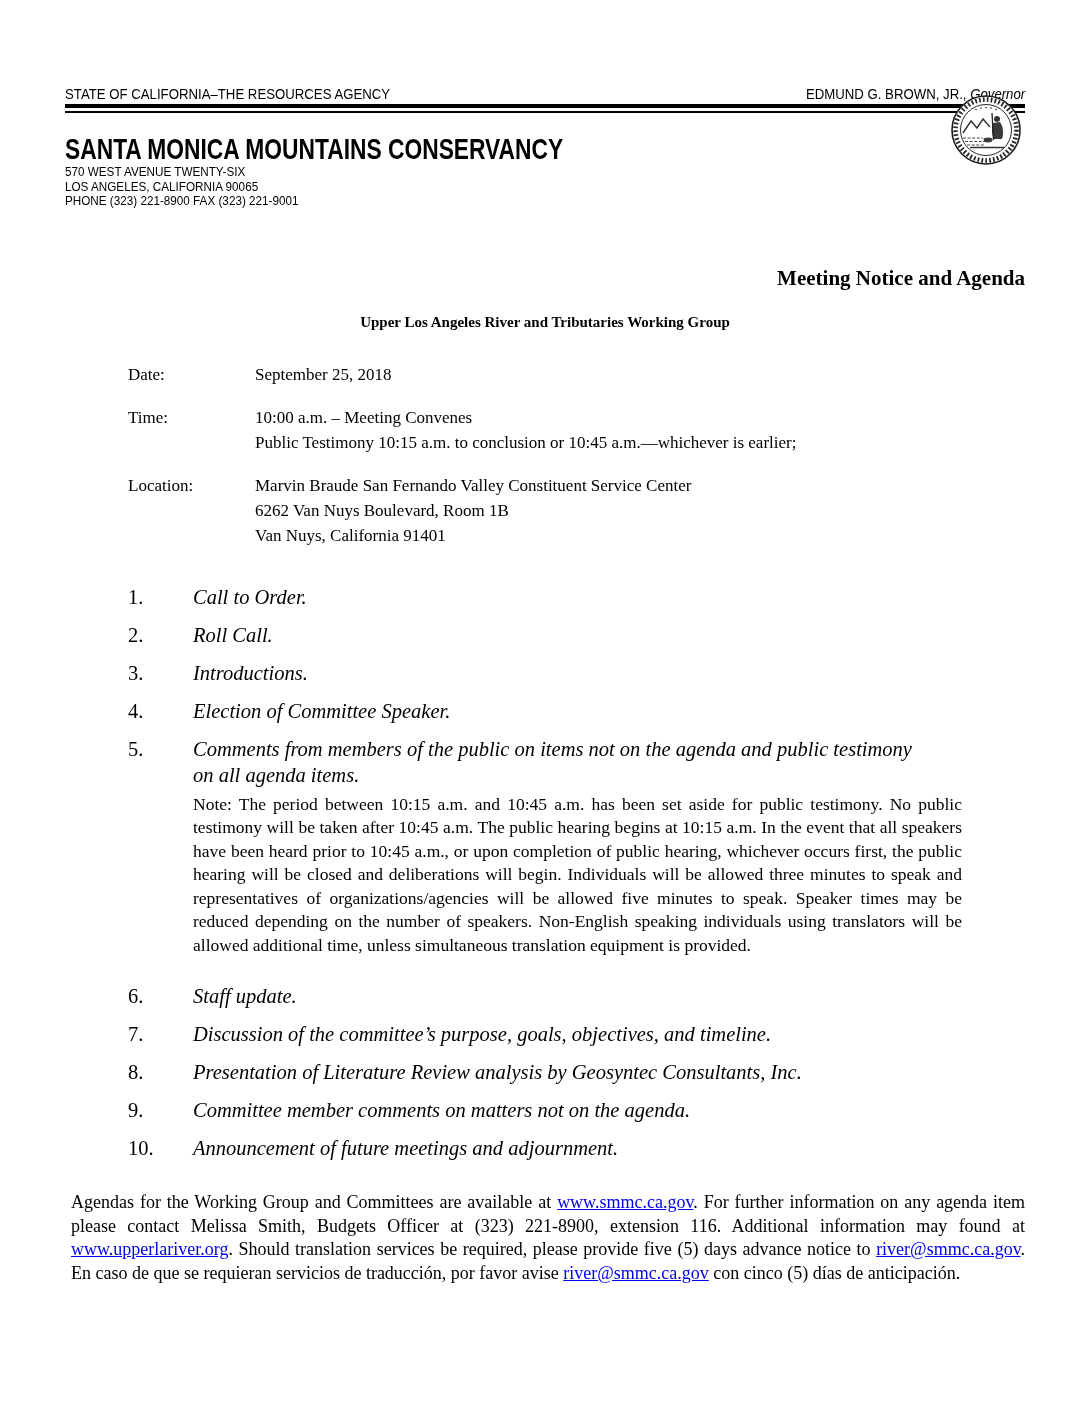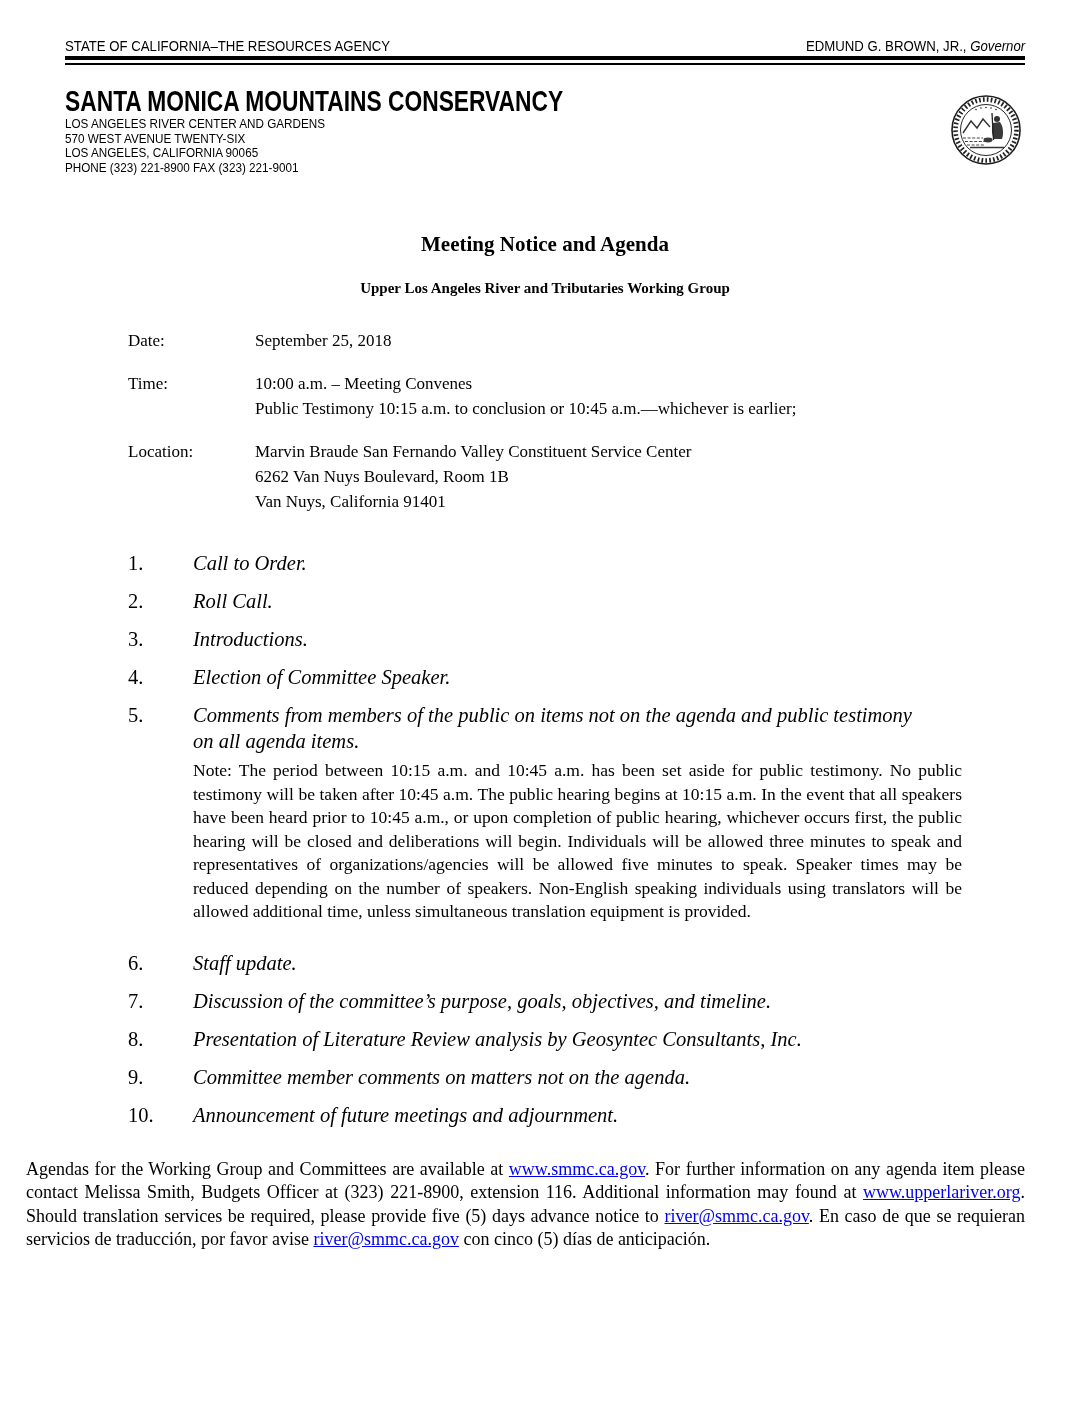--- a/index.html
+++ b/index.html
@@ -14,7 +14,7 @@
     box-sizing: border-box;
   }
   
-  .masthead { padding: 38px 63px 0 65px; text-decoration: underline; }
+  .masthead { padding: 86px 63px 0 65px; text-decoration: underline; }
   .masthead-top {
     display: flex;
     justify-content: space-between;

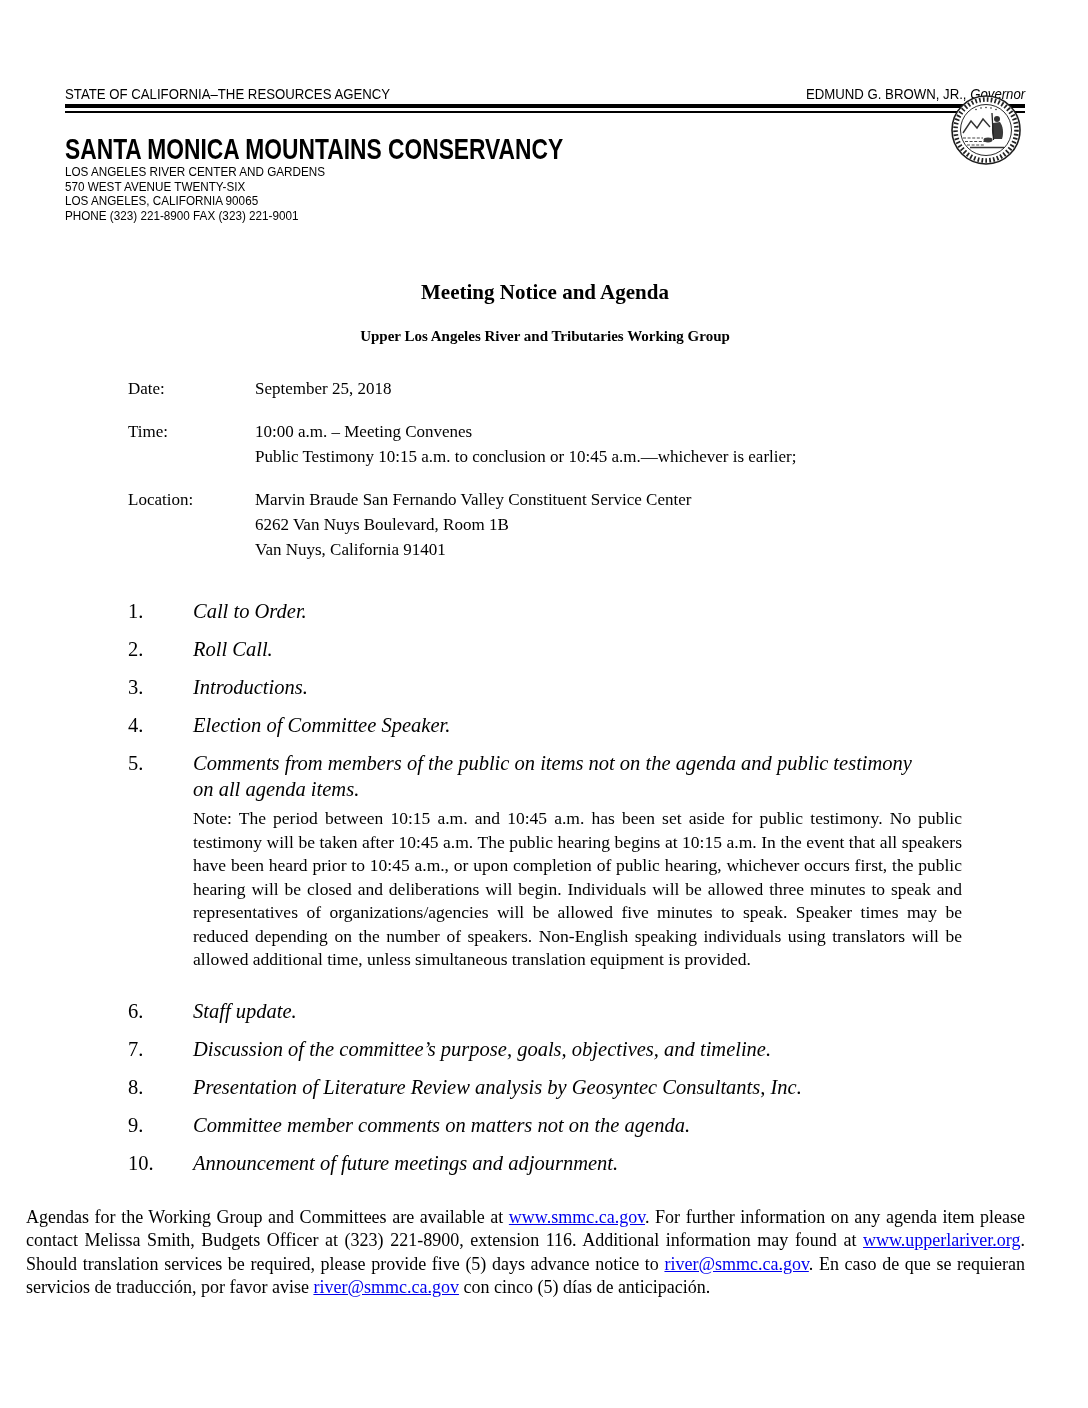--- a/index.html
+++ b/index.html
@@ -122,7 +122,6 @@
     <div class="rule-double"></div>
     <div class="org-name"><span class="cond-org">SANTA MONICA MOUNTAINS CONSERVANCY</span></div>
     <div class="address-block">
-      <div><span class="cond-a">LOS ANGELES RIVER CENTER AND GARDENS</span></div>
       <div><span class="cond-a">570 WEST AVENUE TWENTY-SIX</span></div>
       <div><span class="cond-a">LOS ANGELES, CALIFORNIA  90065</span></div>
       <div><span class="cond-a">PHONE (323) 221-8900  FAX (323) 221-9001</span></div>

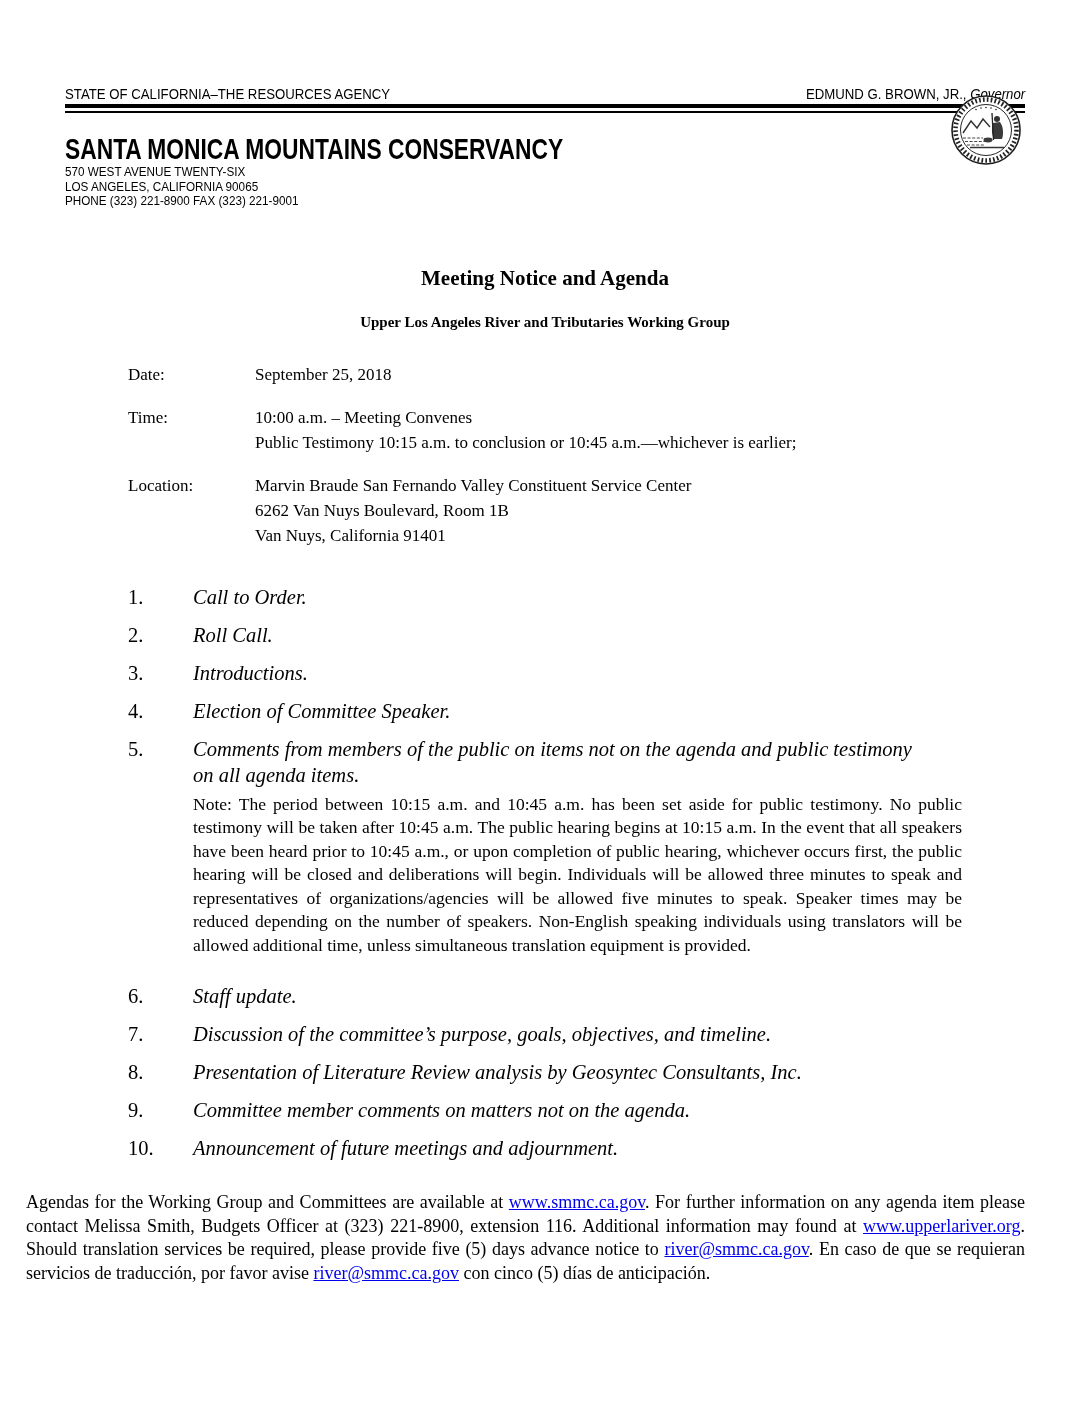--- a/index.html
+++ b/index.html
@@ -58,7 +58,7 @@
   .content { padding: 0 63px 0 65px; }
   .doc-title {
     margin-top: 57px;
-    text-align: center;
+    text-align: right;
     font-weight: bold;
     font-size: 21px;
     line-height: 25px;

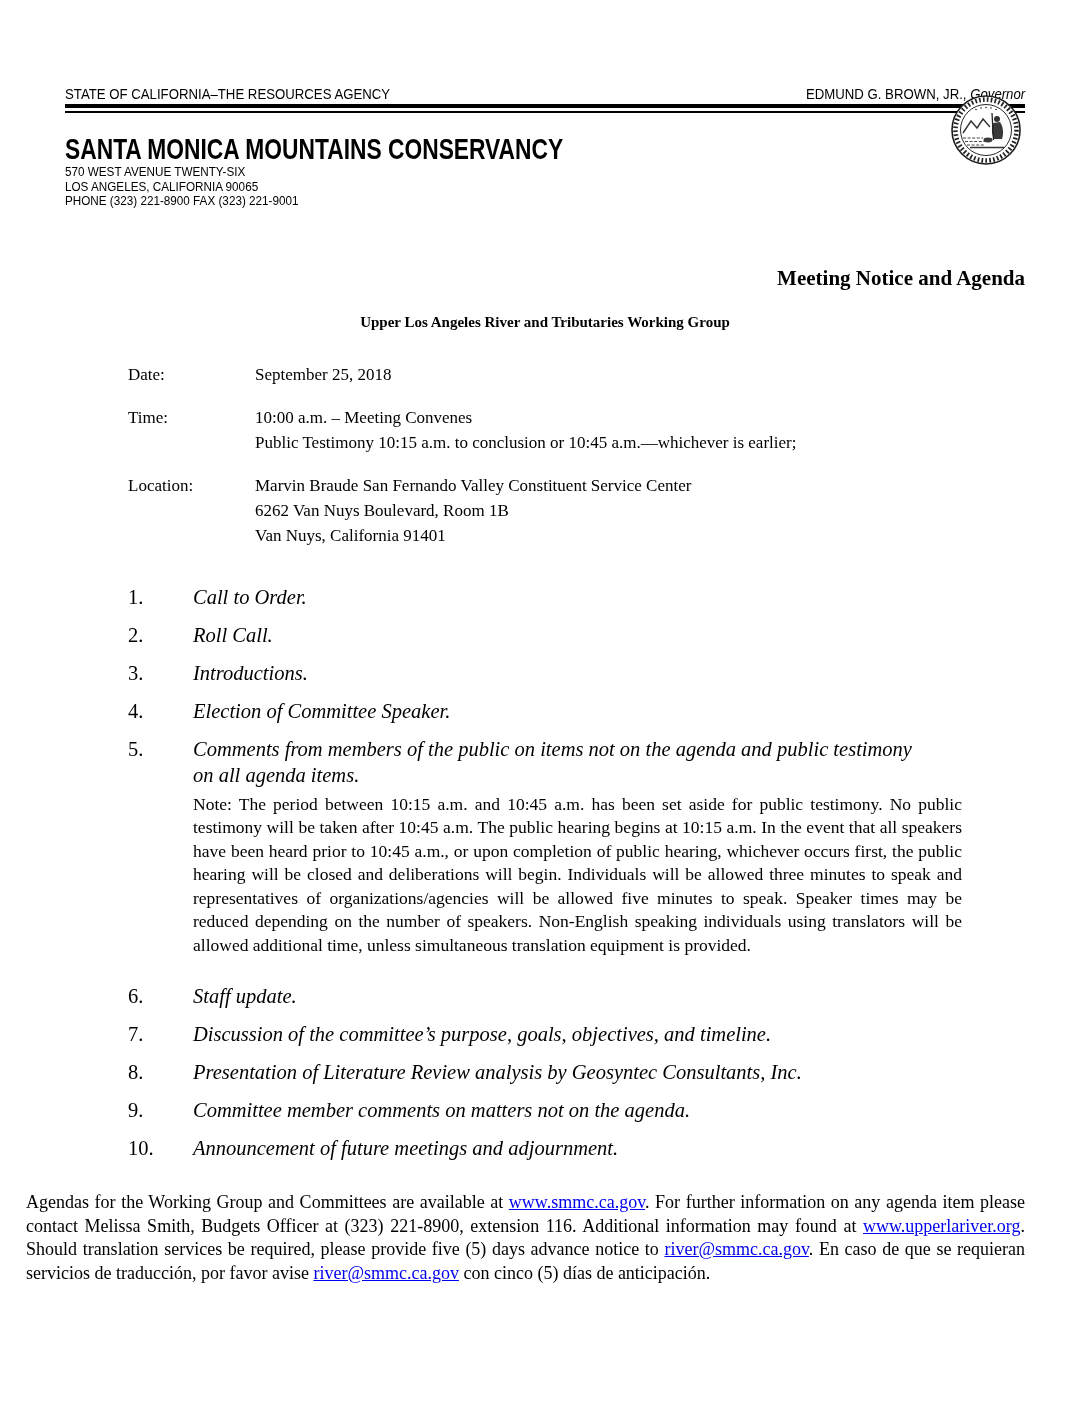--- a/index.html
+++ b/index.html
@@ -98,7 +98,7 @@
     margin: 5px 0 14px 0;
   }
   .footer-para {
-    margin: 30px 63px 0 26px;
+    margin: 30px 63px 0 71px;
     font-size: 18px;
     line-height: 23.5px;
     text-align: justify;

